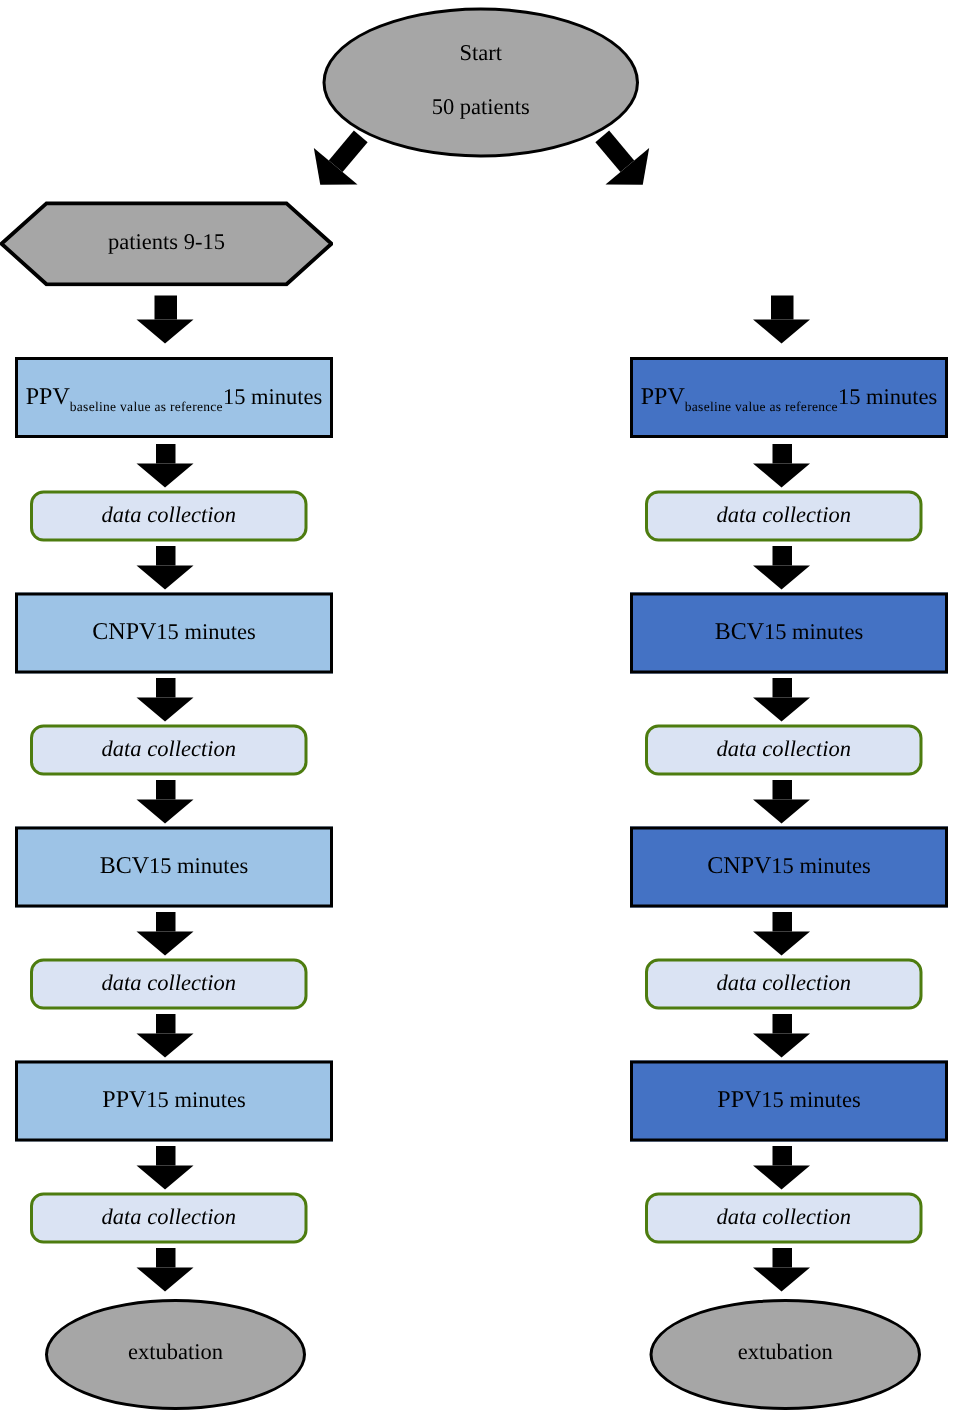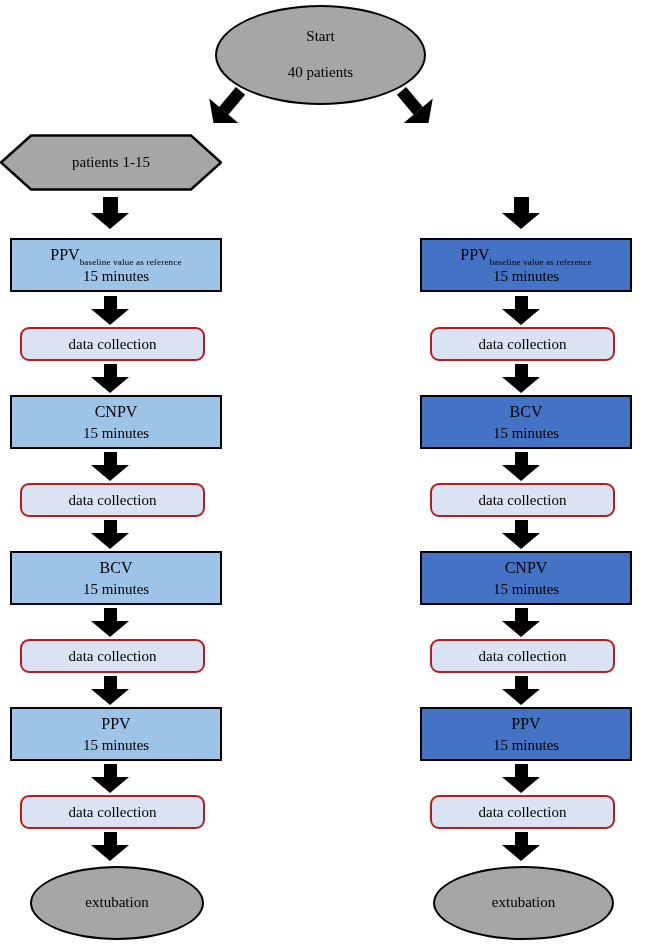--- a/index.html
+++ b/index.html
@@ -49,7 +49,7 @@
 
   <div class="oval" style="left:215px;top:5px;width:207px;height:96px;gap:14px;">
     <div>Start</div>
-    <div>40 patients</div>
+    <div>50 patients</div>
   </div>
 
   <div class="barrow diag rotL" style="left:208px;top:86px;">

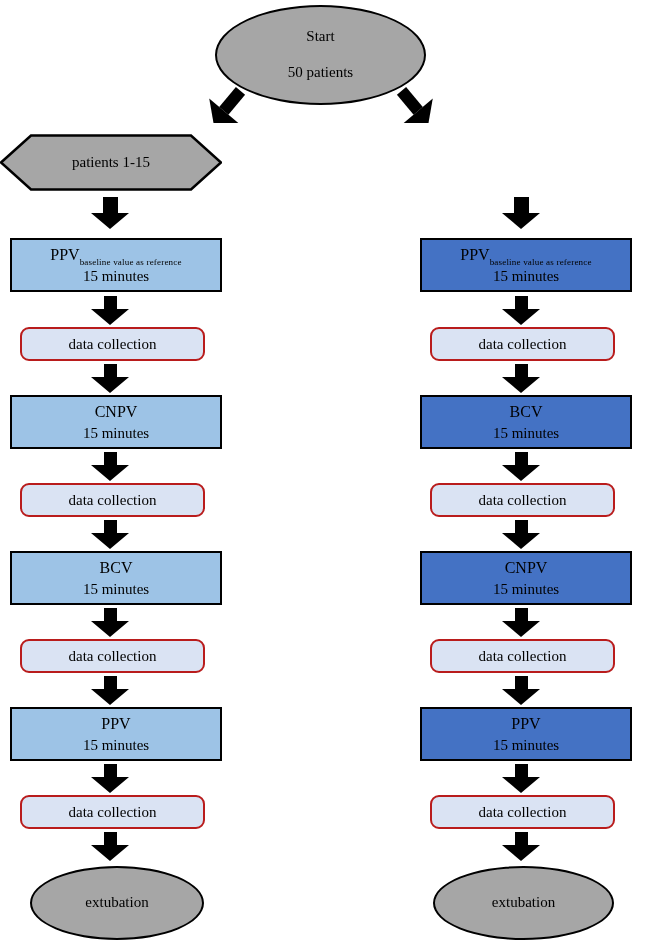--- a/index.html
+++ b/index.html
@@ -65,7 +65,7 @@
     <svg viewBox="0 0 222 57" preserveAspectRatio="none">
       <polygon points="1,28.5 31,1.5 191,1.5 221,28.5 191,55.5 31,55.5" fill="#a6a6a6" stroke="#000" stroke-width="2.5"></polygon>
     </svg>
-    <span class="hex-label">patients 1-15</span>
+    <span class="hex-label">patients 9-15</span>
   </div>
 
   <div class="barrow big" style="left:91px;top:197px;">

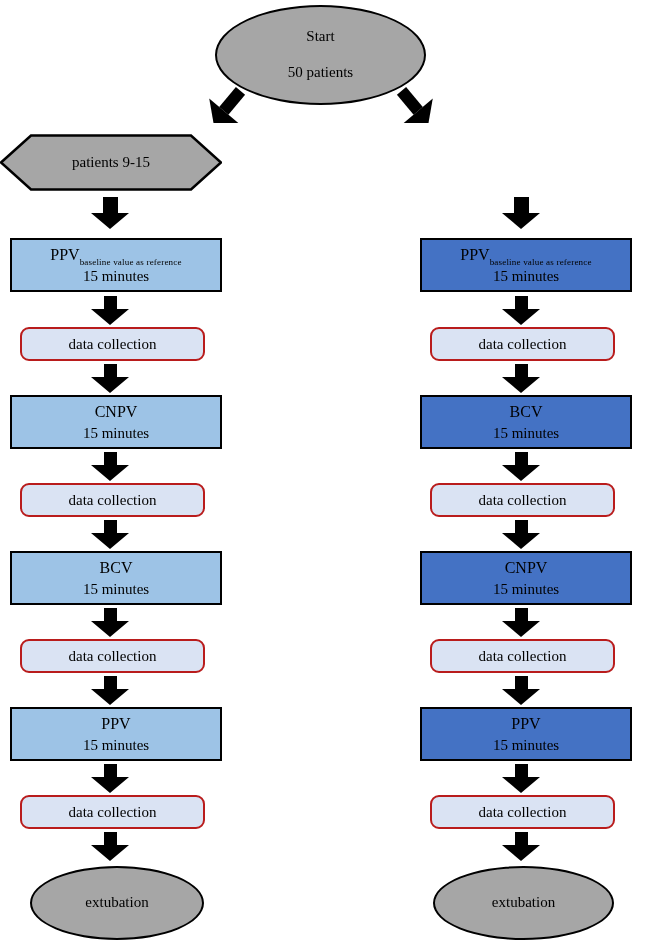--- a/index.html
+++ b/index.html
@@ -19,7 +19,7 @@
 
   
   .phase{position:absolute;border:2px solid #000;box-sizing:border-box;
-         display:flex;flex-direction:column;align-items:center;justify-content:center;
+         display:flex;flex-direction:row;align-items:center;justify-content:center;
          font-size:16px;line-height:1.35;text-align:center;}
   .phase.light{background:#9dc3e6;}
   .phase.dark{background:#4472c4;}

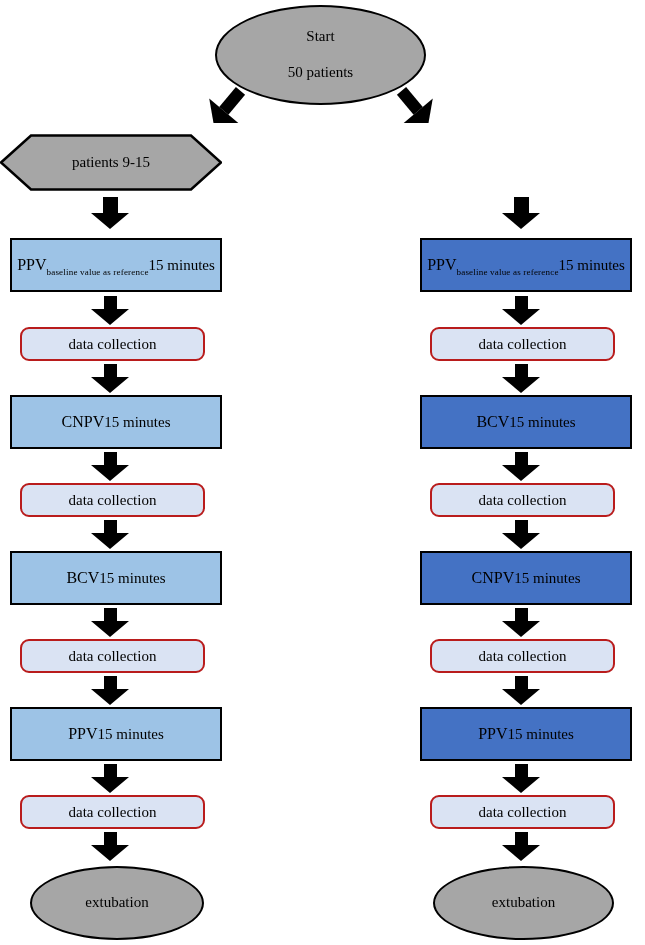--- a/index.html
+++ b/index.html
@@ -27,9 +27,9 @@
   .sub{font-size:9px;position:relative;top:5px;letter-spacing:.2px;}
 
   
-  .databox{position:absolute;background:#dae3f3;border:2px solid #b91c1c;border-radius:9px;
+  .databox{position:absolute;background:#dae3f3;border:2px solid #4d7c0f;border-radius:9px;
            box-sizing:border-box;display:flex;align-items:center;justify-content:center;
-           font-size:15px;}
+           font-size:15px;font-style:italic;}
 
   
   .barrow{position:absolute;width:38px;display:flex;flex-direction:column;align-items:center;}

